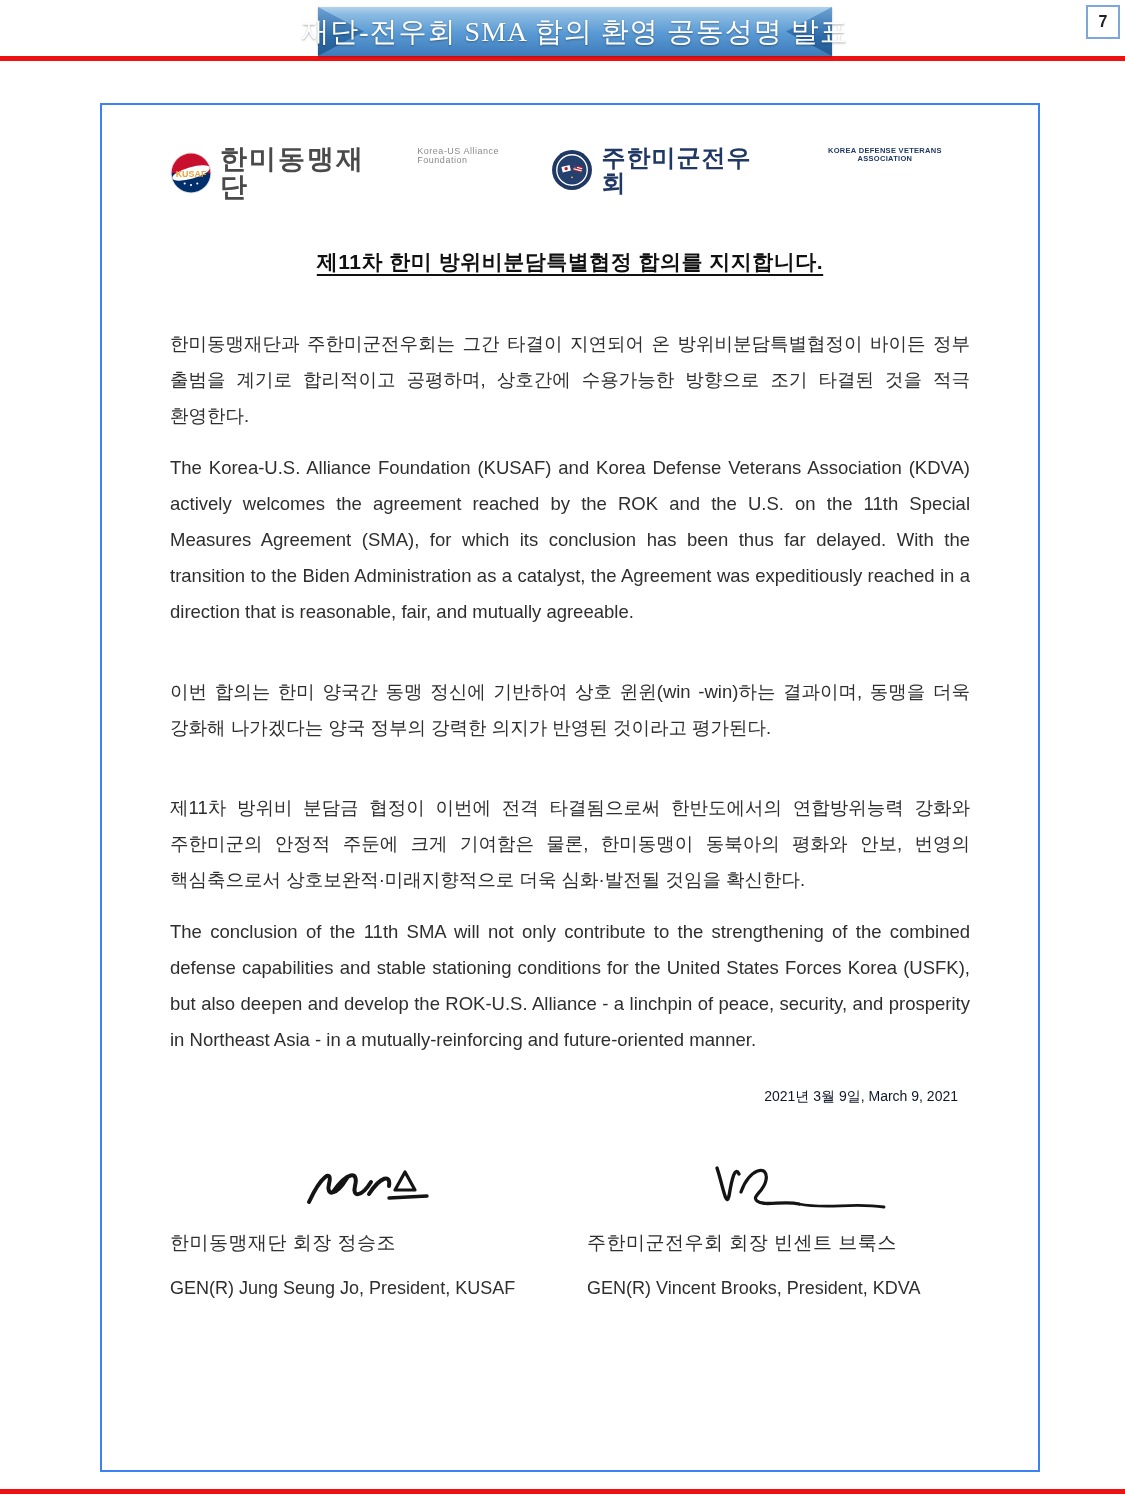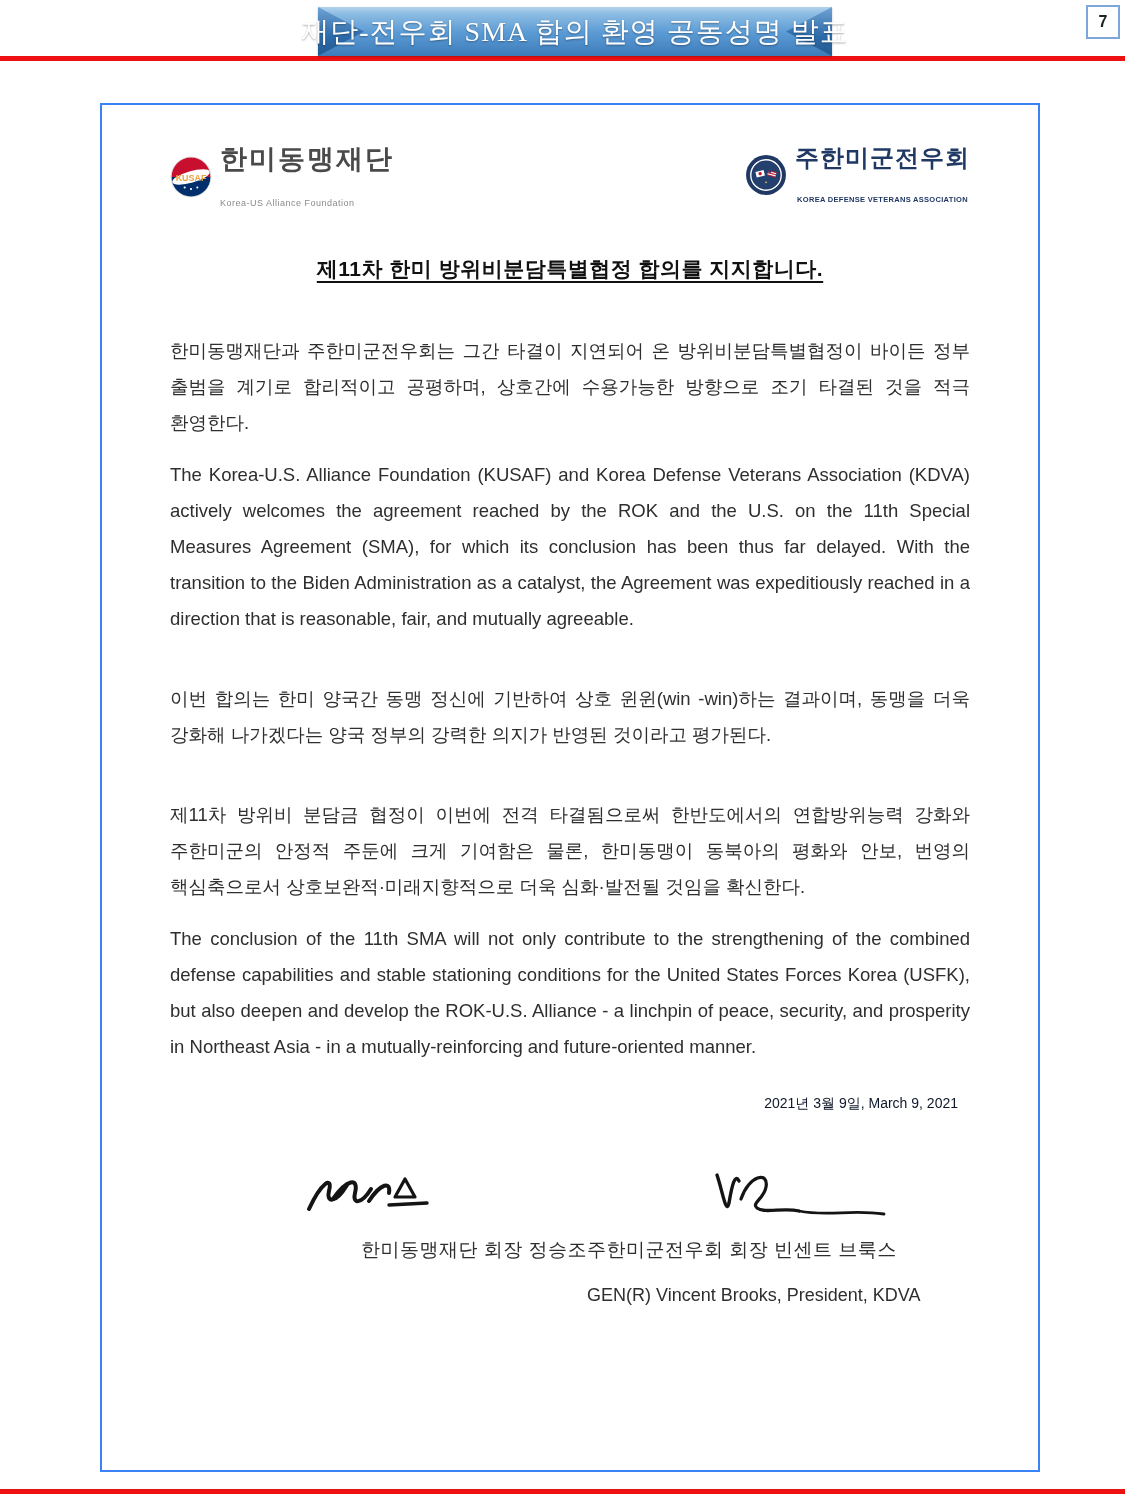--- a/index.html
+++ b/index.html
@@ -57,7 +57,7 @@
   .logos { margin-top: 40px; display: flex; justify-content: space-between; align-items: flex-start; }
   .logo { display: flex; align-items: center; gap: 8px; }
   .logo-emblem { width: 42px; height: 42px; flex: 0 0 auto; }
-  .logo-names { display: flex; flex-direction: column; line-height: 1.05; gap: 24px; }
+  .logo-names { display: flex; flex-direction: row; line-height: 1.05; gap: 24px; }
   .kusaf-ko { font-size: 27px; font-weight: bold; color: #4a4a4a; letter-spacing: 2px; }
   .kusaf-en { font-size: 9px; color: #8a8a8a; margin-top: 2px; letter-spacing: 0.5px; }
   .kdva-ko  { font-size: 24px; font-weight: bold; color: #1f3864; letter-spacing: 1px; }

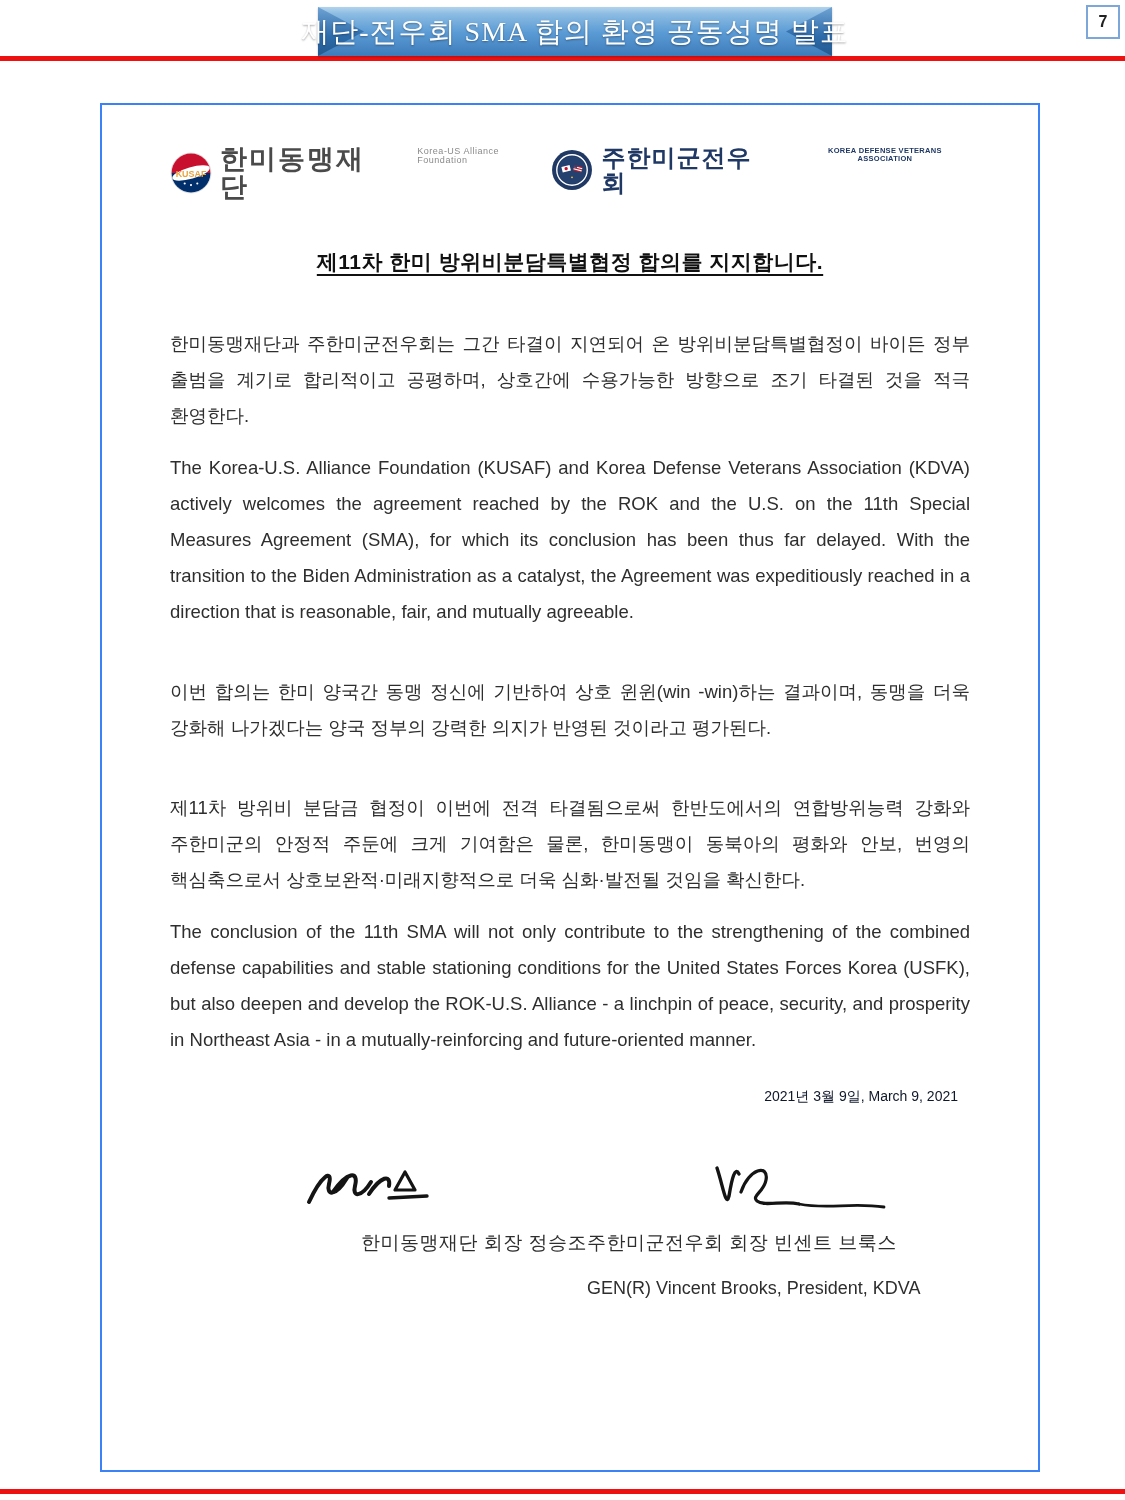--- a/index.html
+++ b/index.html
@@ -97,7 +97,7 @@
   .sig-svg { height: 60px; }
 
   .names-row { margin-top: 8px; display: flex; }
-  .names-col-left  { width: 417px; display: flex; flex-direction: column; gap: 22px; align-items: flex-end; }
+  .names-col-left  { width: 417px; display: flex; flex-direction: column; gap: 22px; }
   .names-col-right { flex: 1; display: flex; flex-direction: column; gap: 22px; }
   .name-ko { font-size: 19px; color: #2e2e2e; letter-spacing: 0.5px; }
   .name-en { font-size: 18px; color: #2e2e2e; }

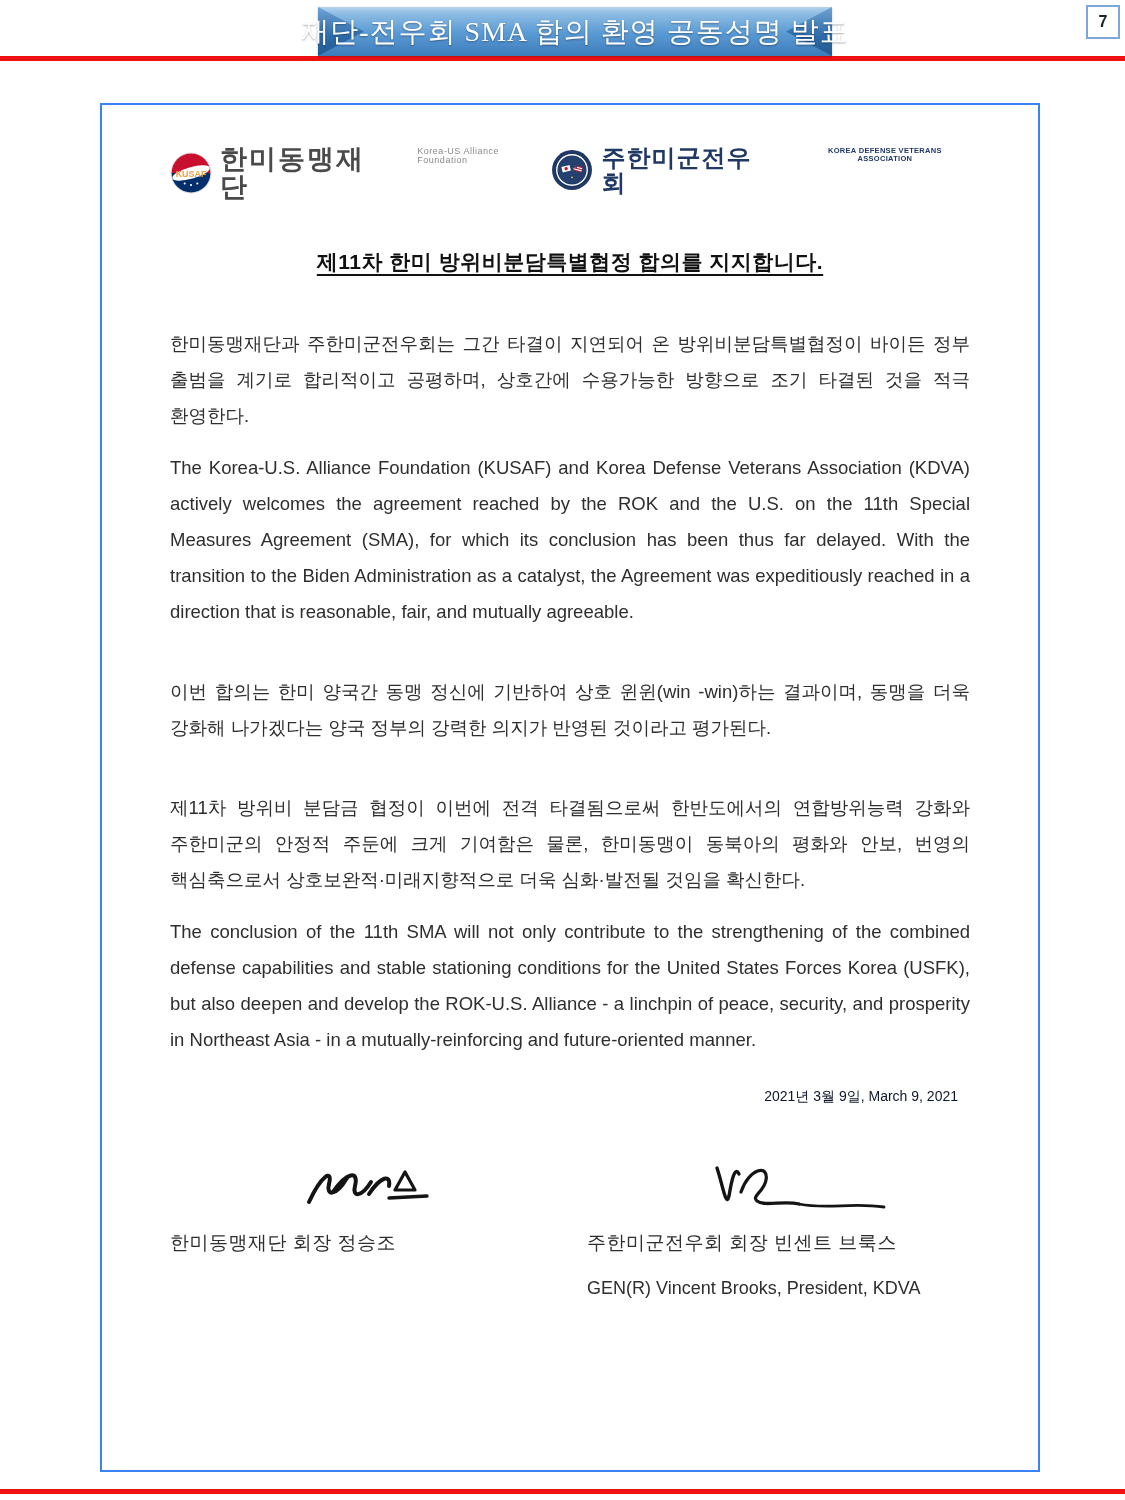--- a/index.html
+++ b/index.html
@@ -193,6 +193,7 @@
   <div class="names-row">
     <div class="names-col-left">
       <span class="name-ko">한미동맹재단 회장 정승조</span>
+      <span class="name-en">GEN(R) Jung Seung Jo, President, KUSAF</span>
     </div>
     <div class="names-col-right">
       <span class="name-ko">주한미군전우회 회장 빈센트 브룩스</span>

